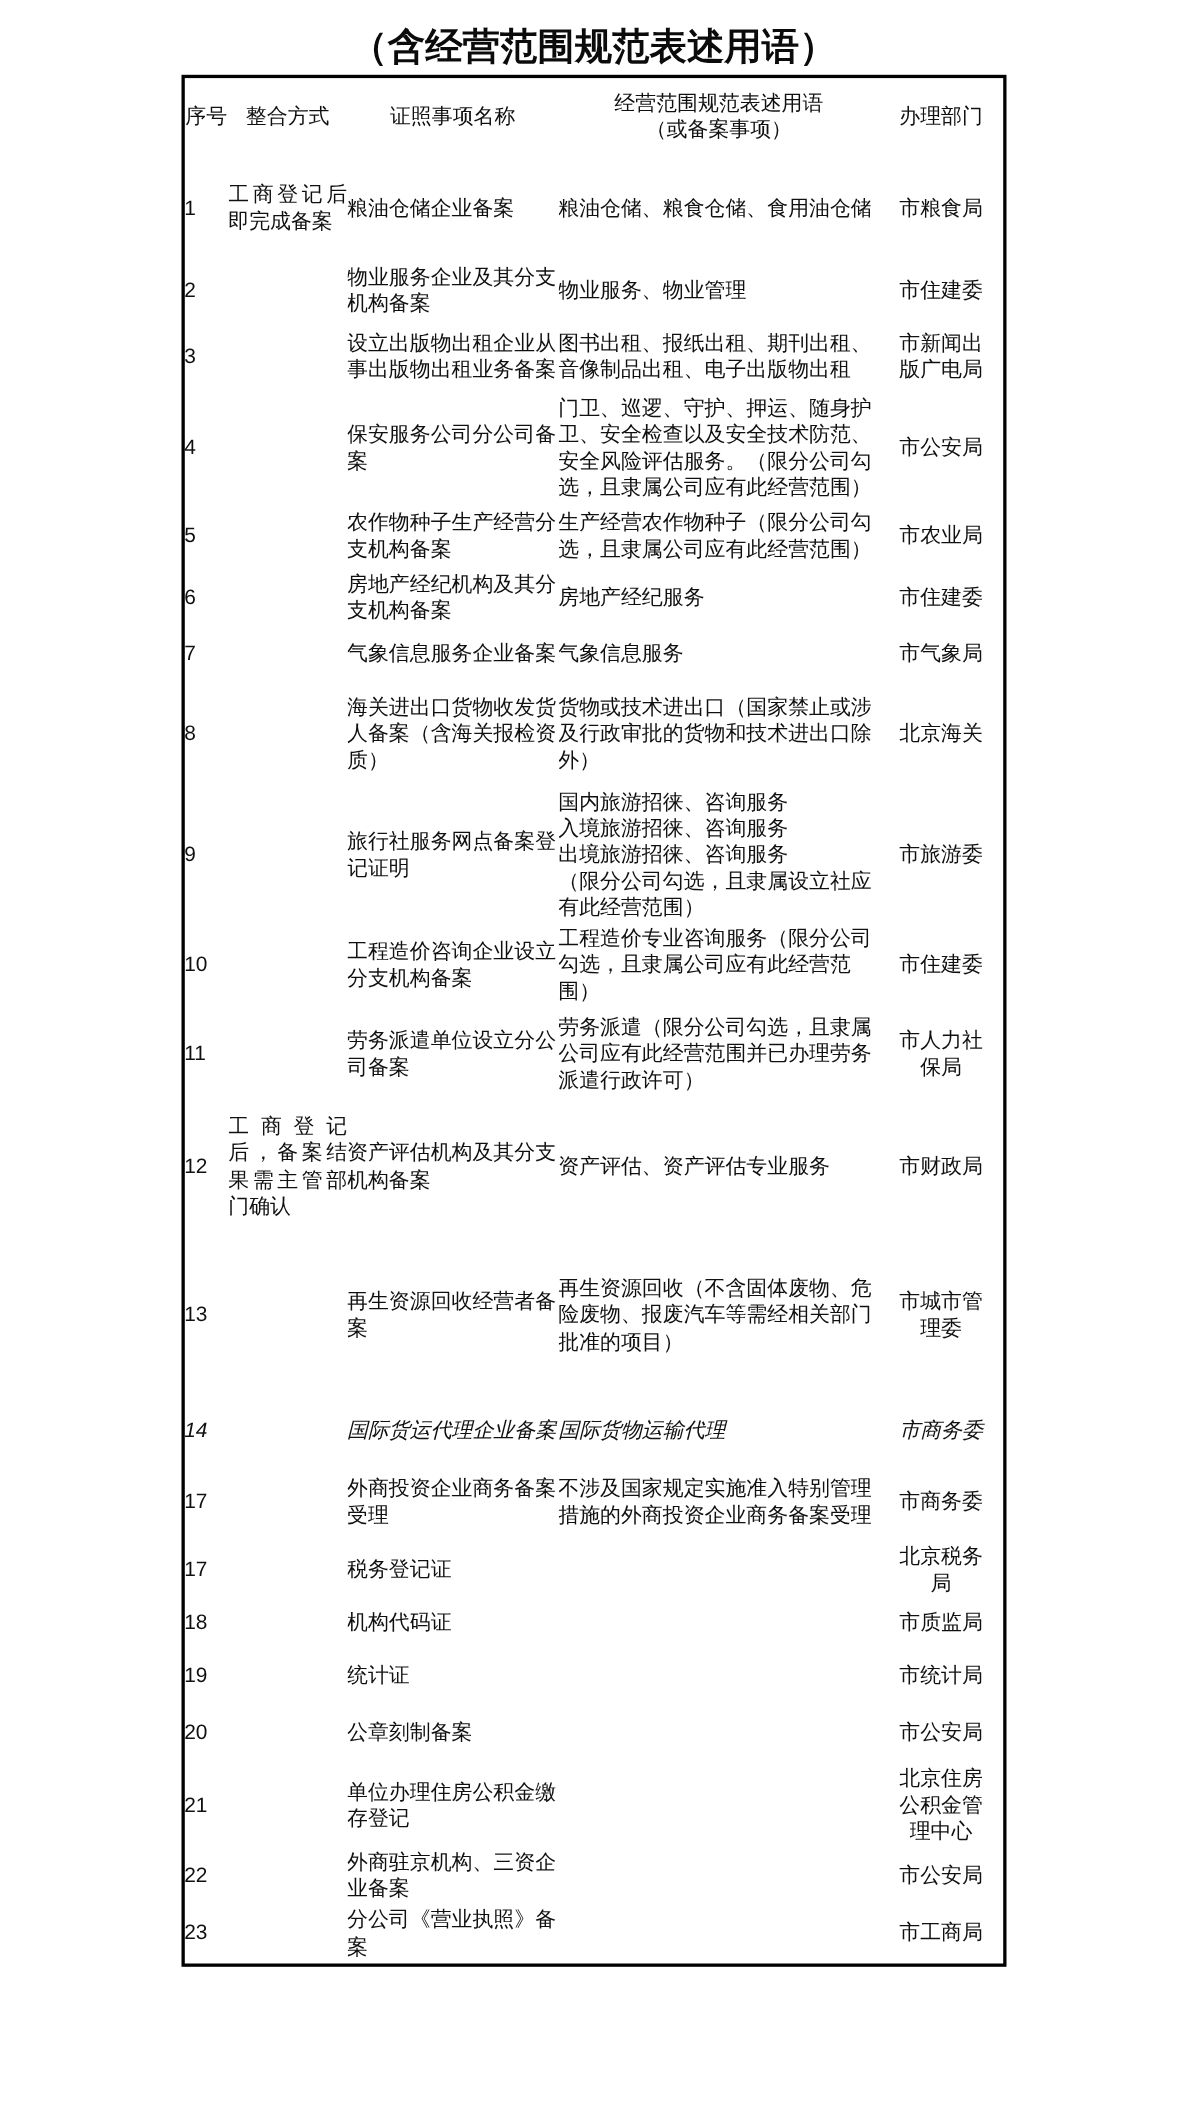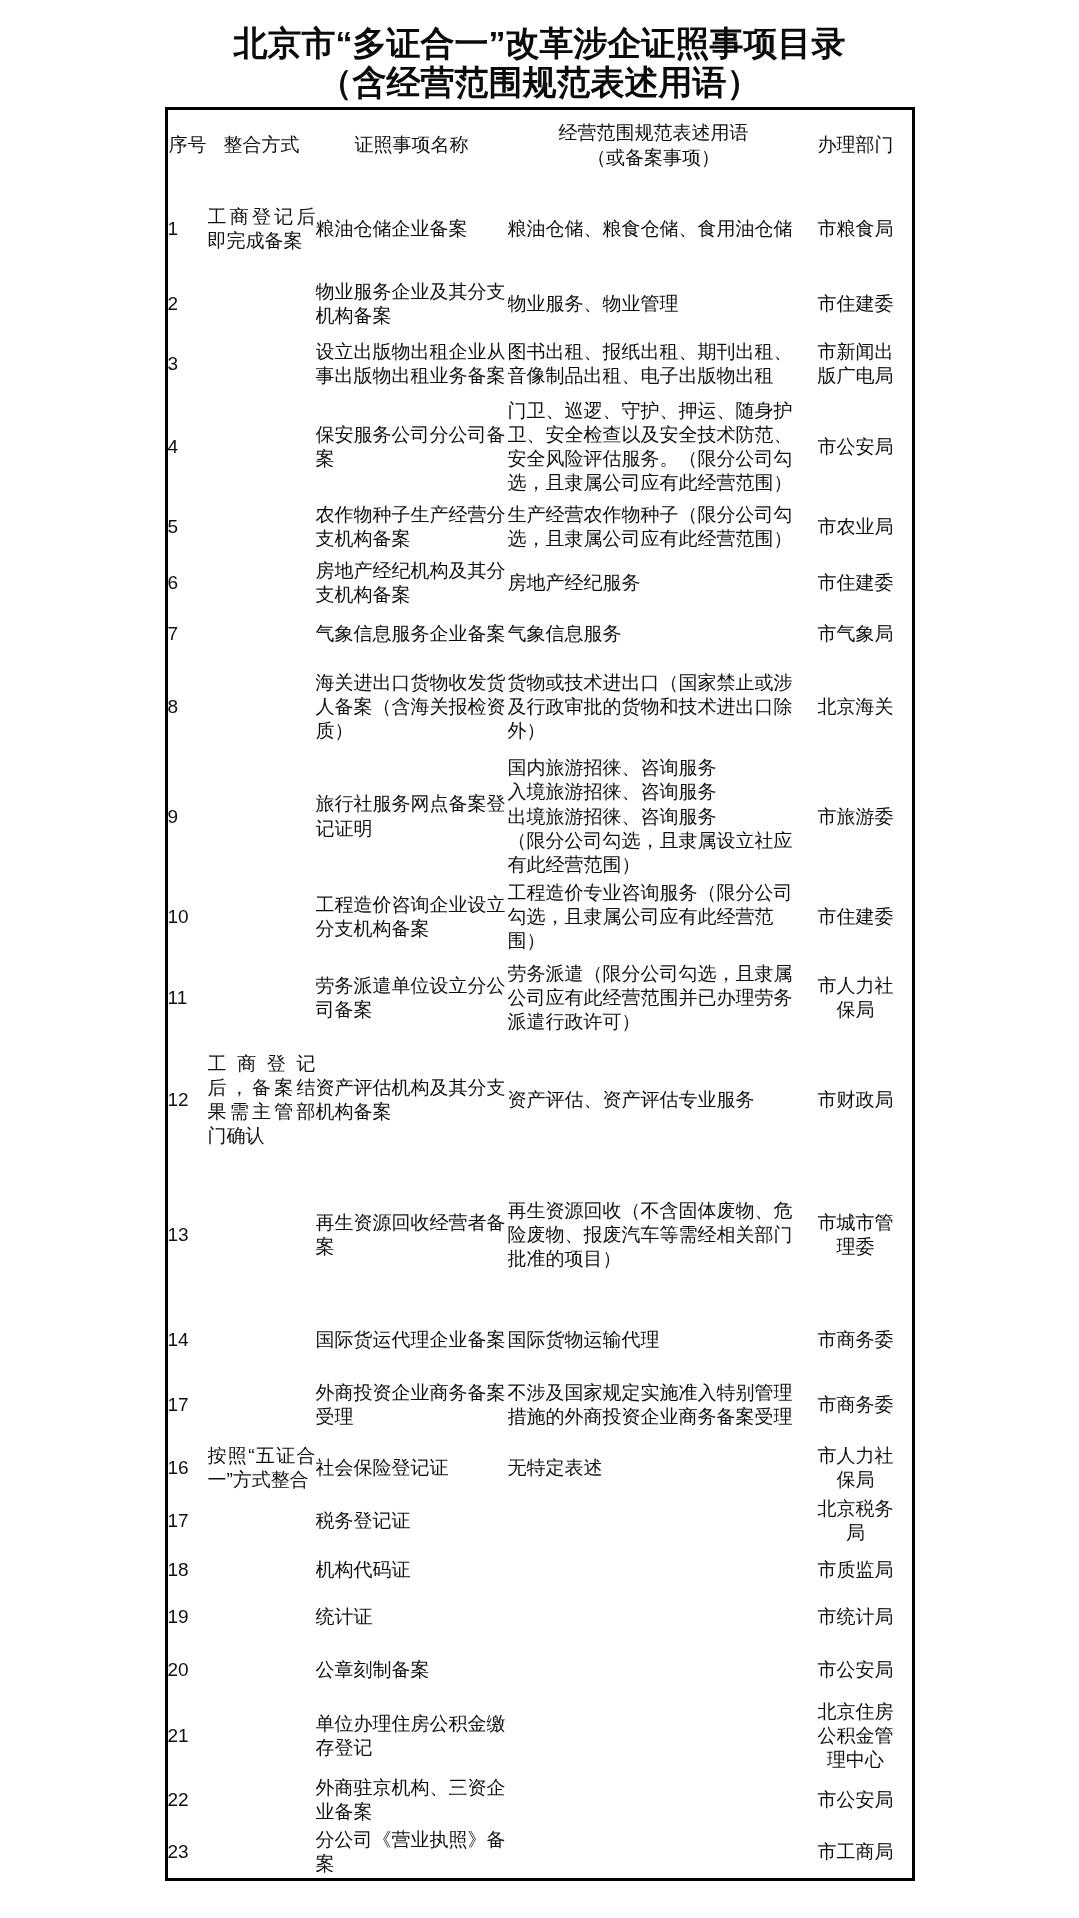--- a/index.html
+++ b/index.html
@@ -71,7 +71,6 @@
 
 <div class="page">
   <div class="title">
-    <div>北京市“多证合一”改革涉企证照事项目录</div>
     <div>（含经营范围规范表述用语）</div>
   </div>
 

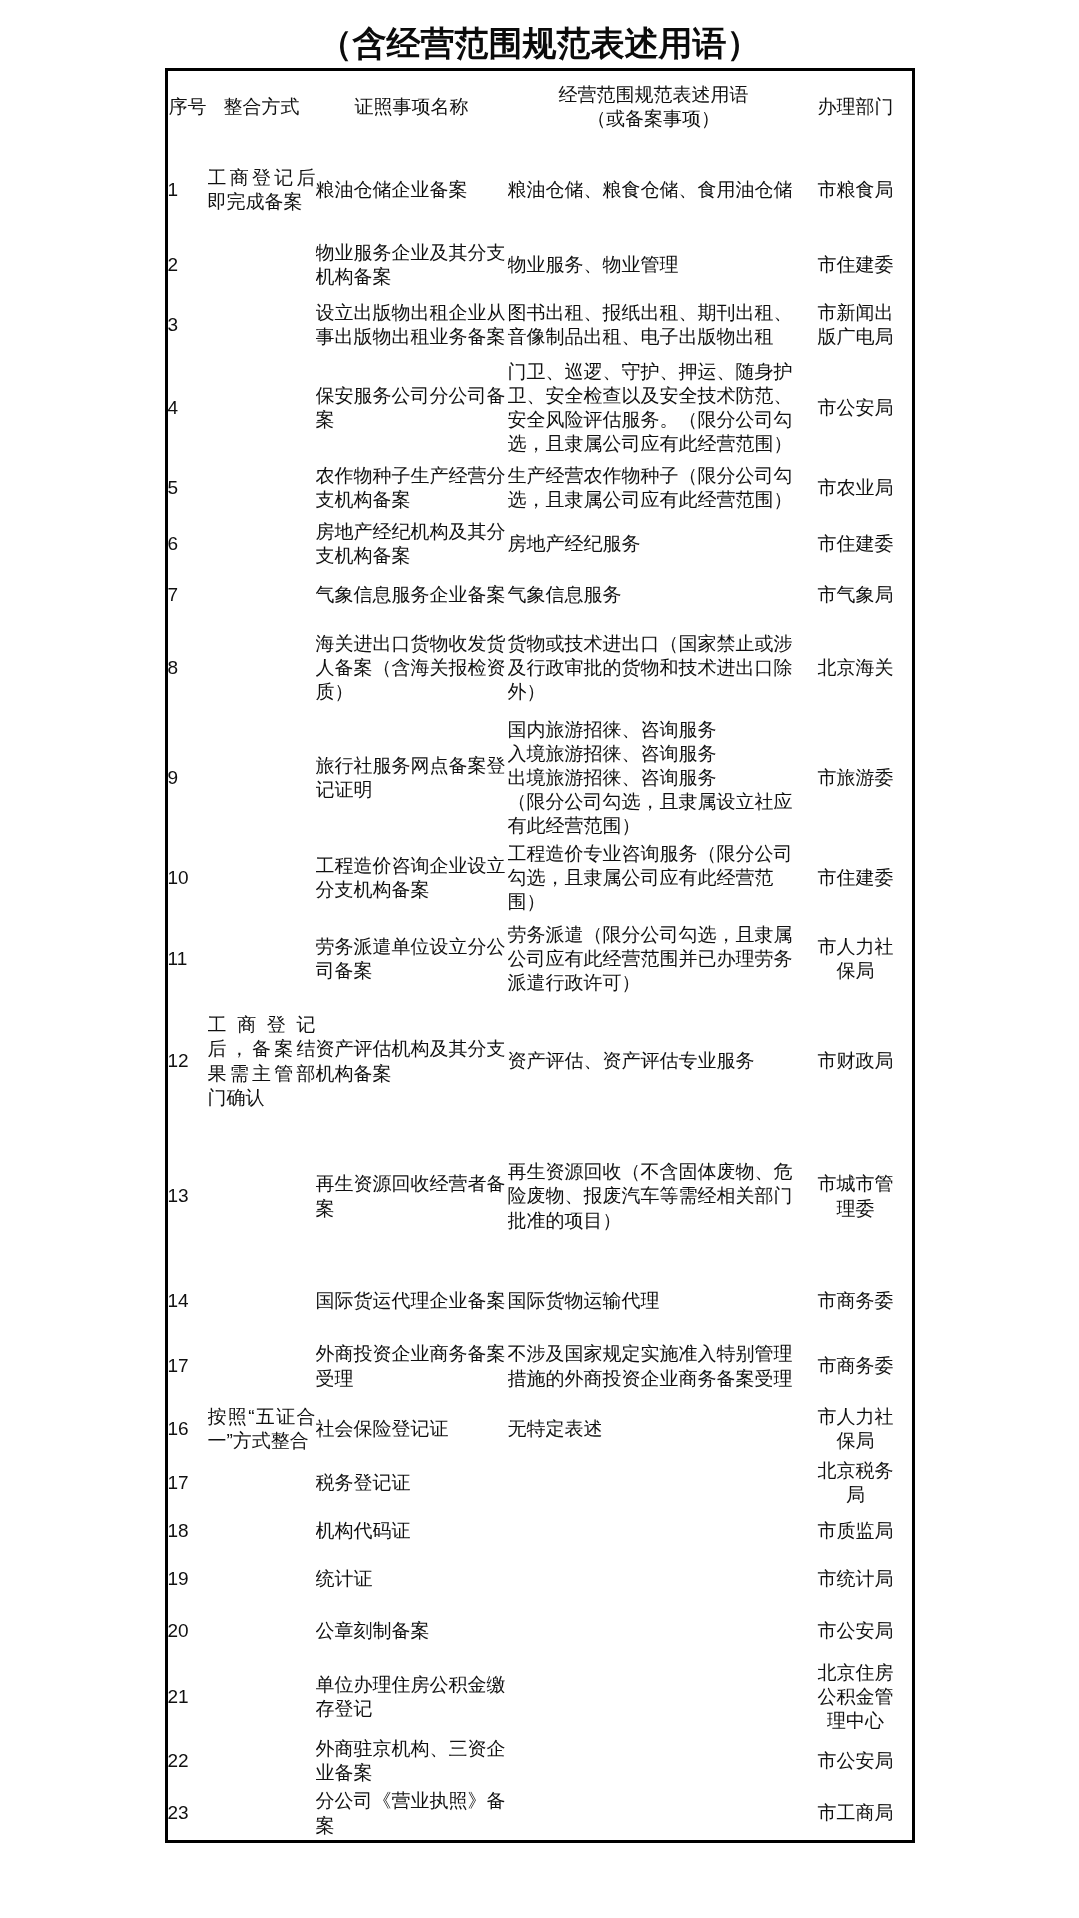--- a/index.html
+++ b/index.html
@@ -214,7 +214,7 @@
               <div class="dept-inner">市城市管理委</div>
             </td>
           </tr>
-          <tr style="height: 60px;">
+          <tr style="height: 60px; font-style: italic;">
             <td class="col-num">14</td>
             <td class="col-method"></td>
             <td class="col-name">国际货运代理企业备案</td>

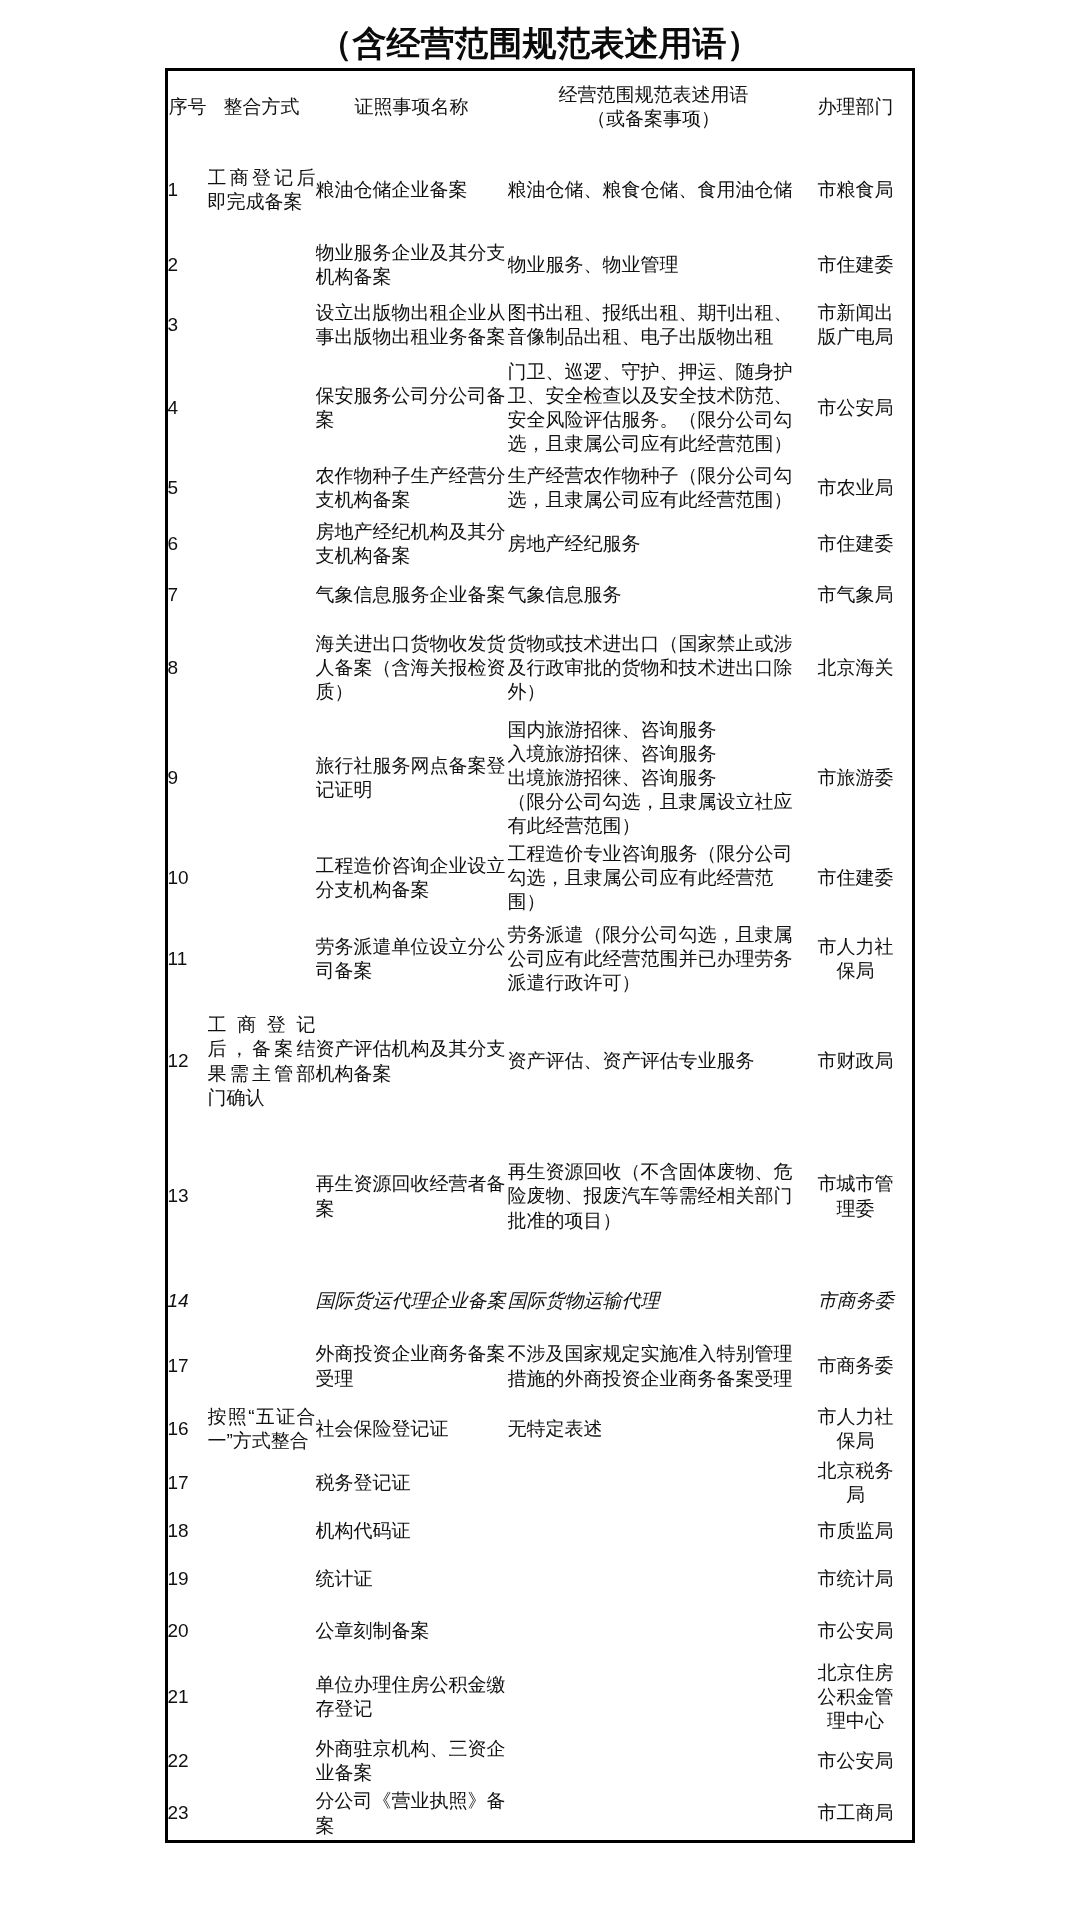--- a/index.html
+++ b/index.html
@@ -232,15 +232,6 @@
               <div class="dept-inner">市商务委</div>
             </td>
           </tr>
-          <tr style="height: 55px;">
-            <td class="col-num">16</td>
-            <td class="col-method">按照“五证合一”方式整合</td>
-            <td class="col-name">社会保险登记证</td>
-            <td class="col-scope">无特定表述</td>
-            <td class="col-dept">
-              <div class="dept-inner">市人力社保局</div>
-            </td>
-          </tr>
           <tr style="height: 50px;">
             <td class="col-num">17</td>
             <td class="col-method"></td>

